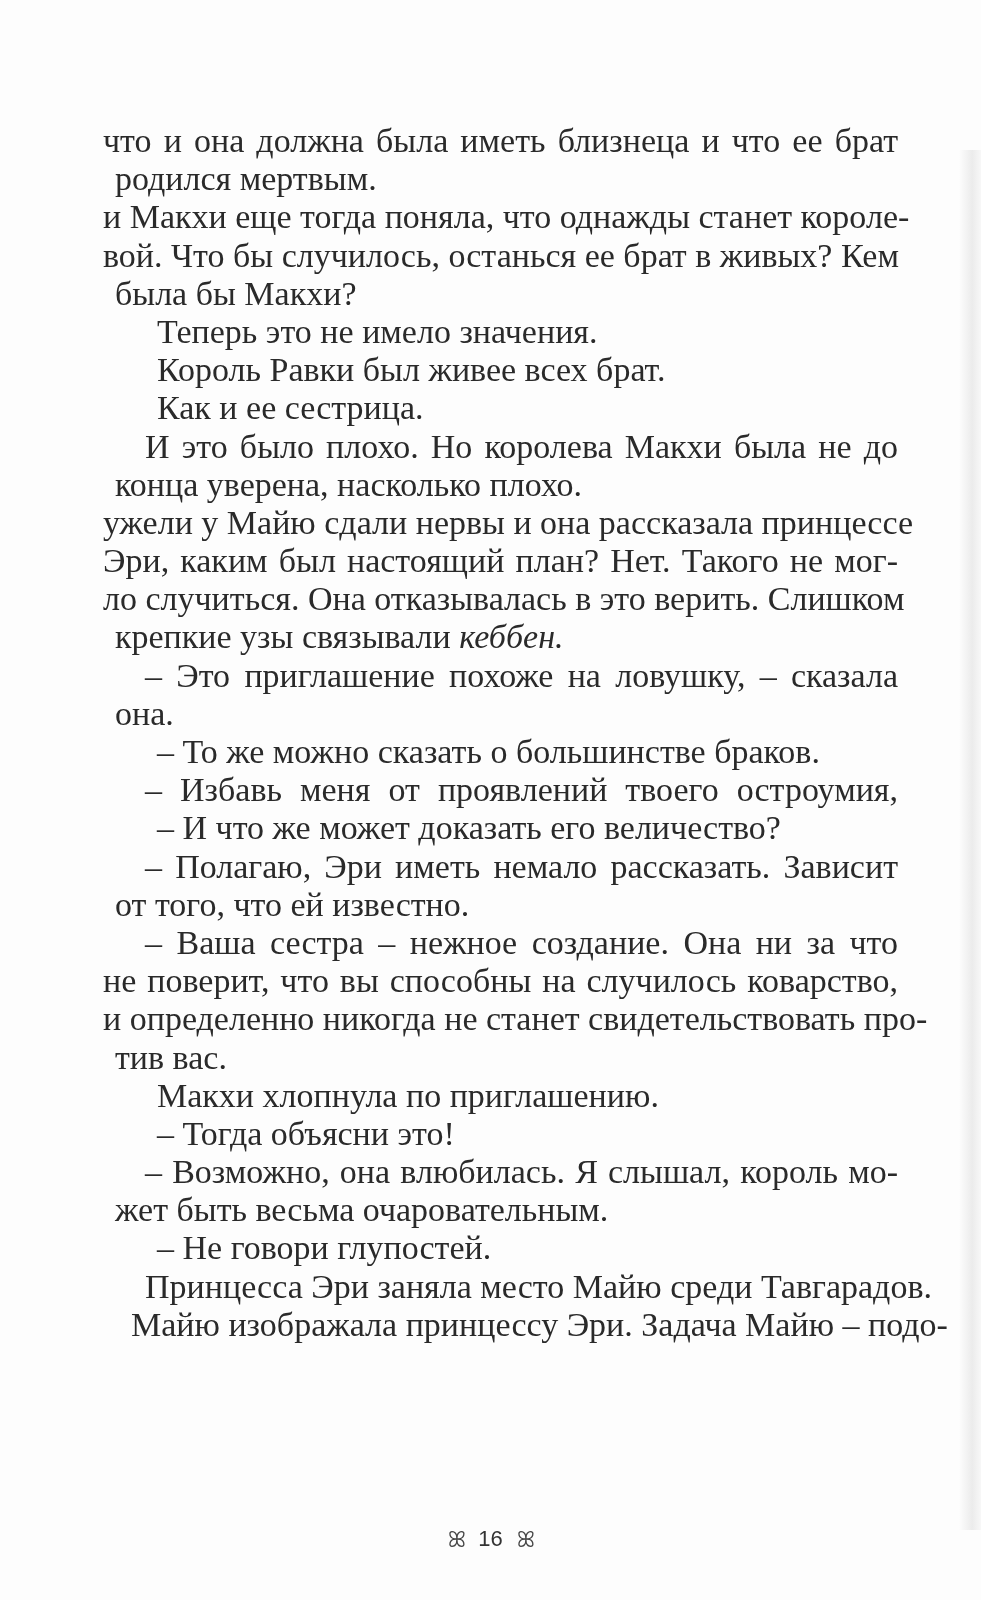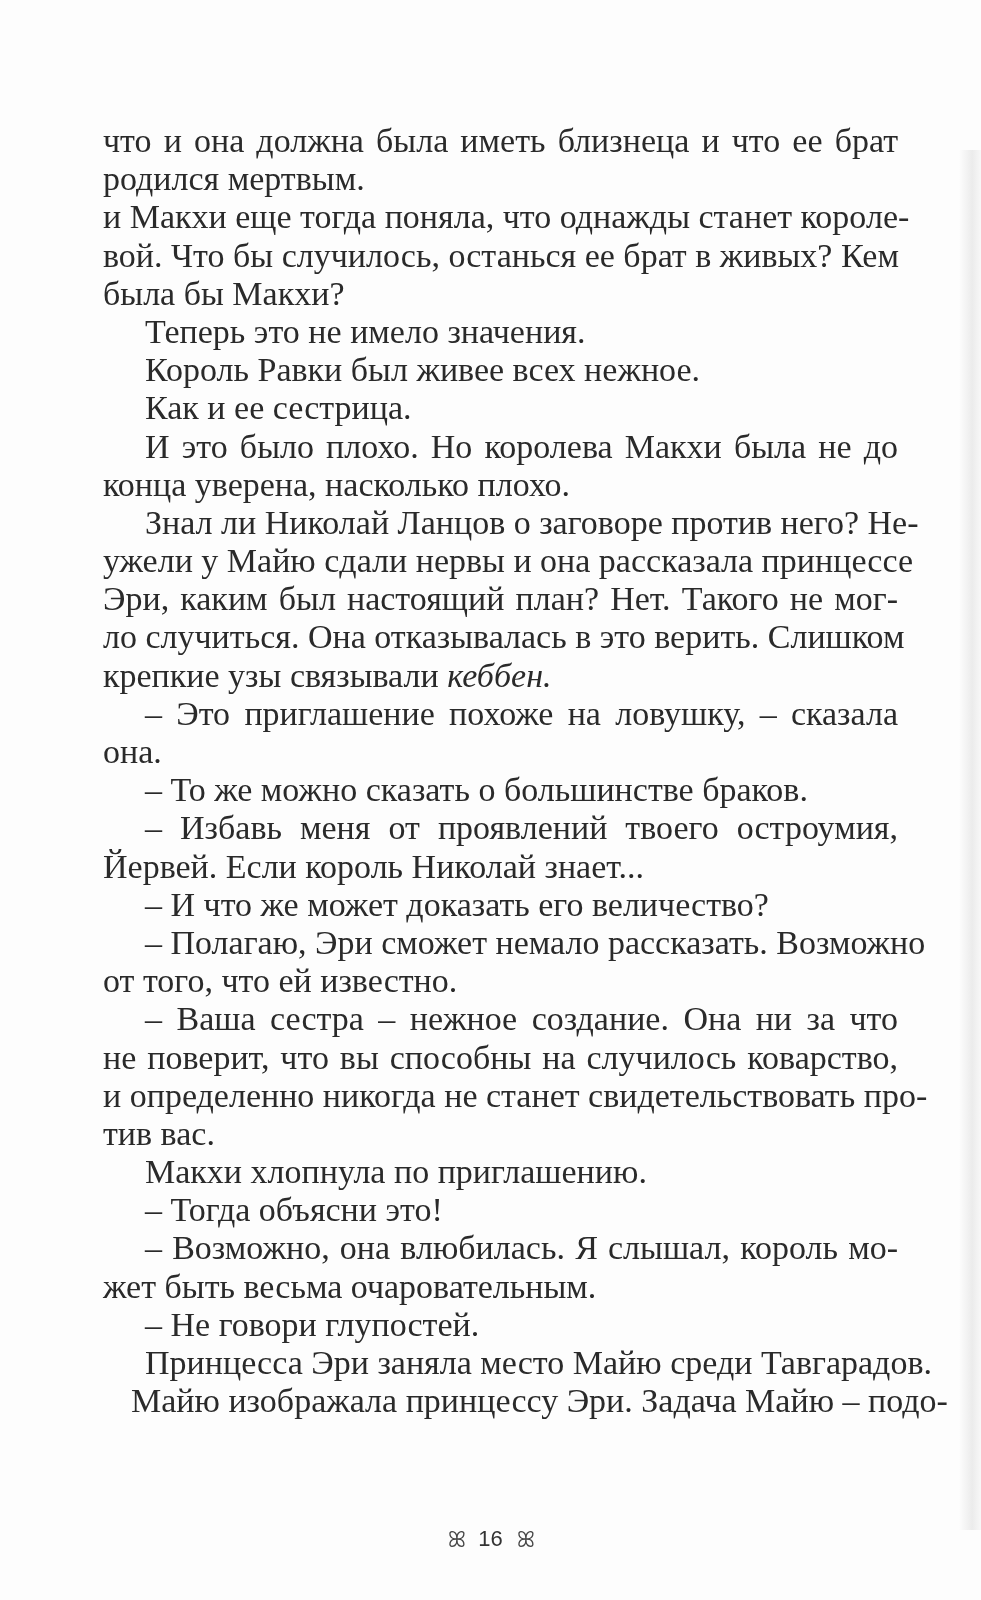--- a/index.html
+++ b/index.html
@@ -49,6 +49,7 @@
     }
     .line.last {
       text-align-last: left;
+      margin-left: 12px;
     }
     .line.indent {
       padding-left: 42px;

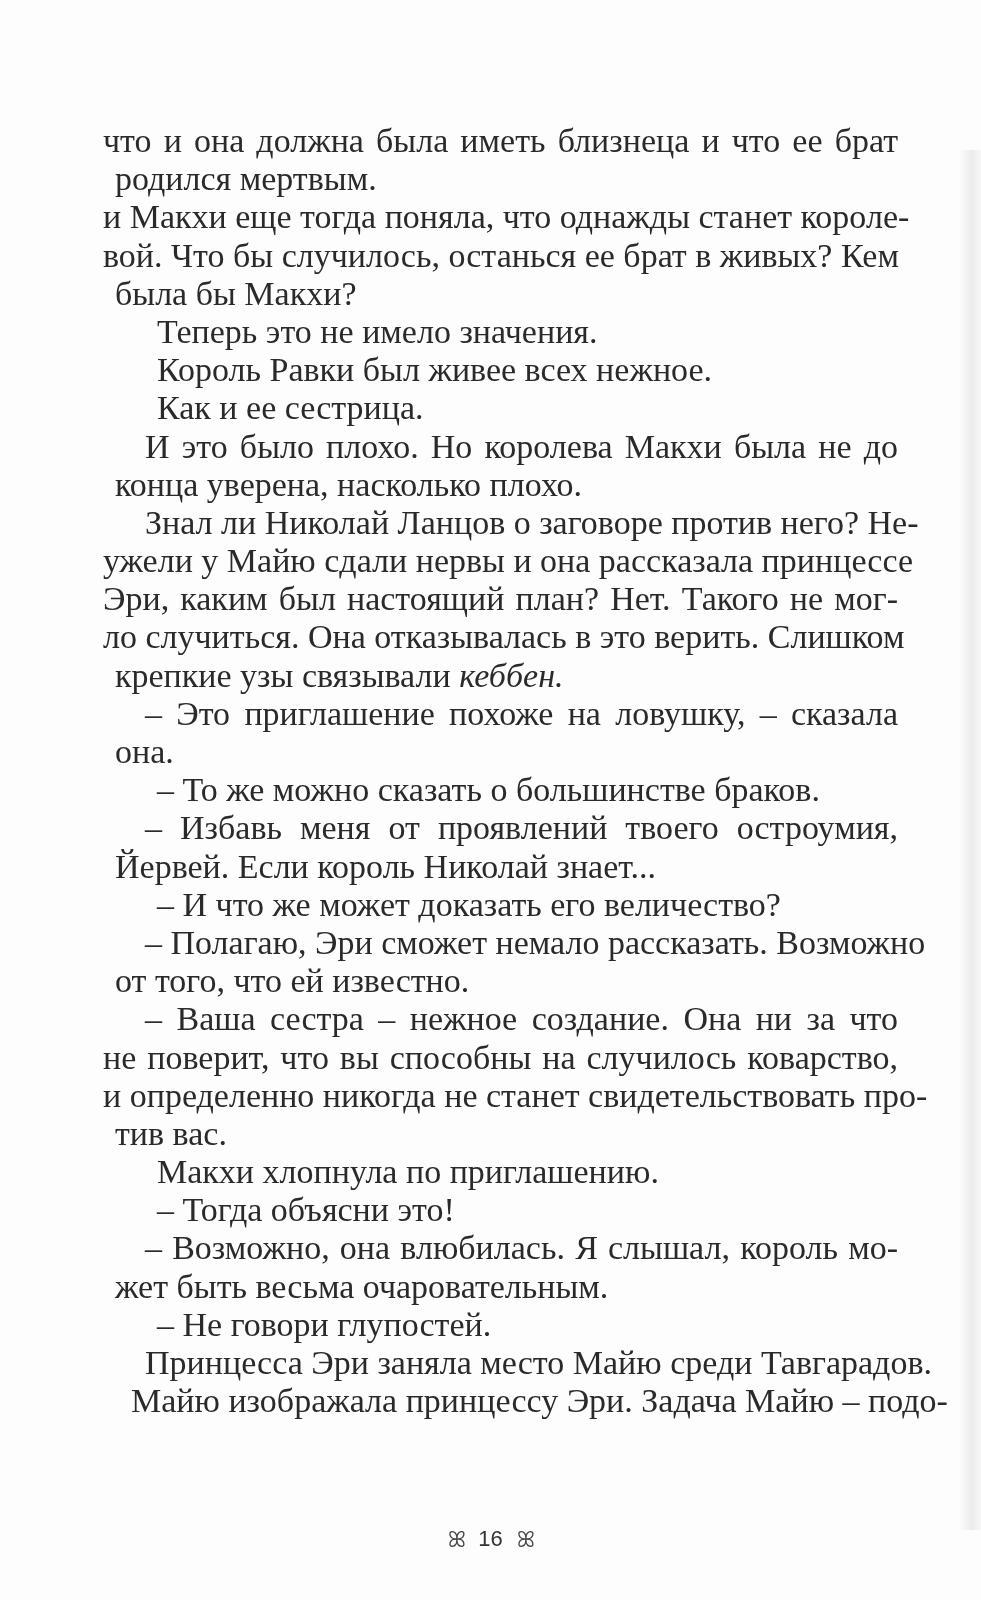--- a/index.html
+++ b/index.html
@@ -97,7 +97,7 @@
     <span class="line">вой. Что бы случилось, останься ее брат в живых? Кем</span>
     <span class="line last">была бы Макхи?</span>
     <span class="line indent last">Теперь это не имело значения.</span>
-    <span class="line indent last">Король Равки был живее всех нежное.</span>
+    <span class="line indent last">Король Равки был живее всех брат.</span>
     <span class="line indent last">Как и ее сестрица.</span>
     <span class="line indent">И это было плохо. Но королева Макхи была не до</span>
     <span class="line last">конца уверена, насколько плохо.</span>

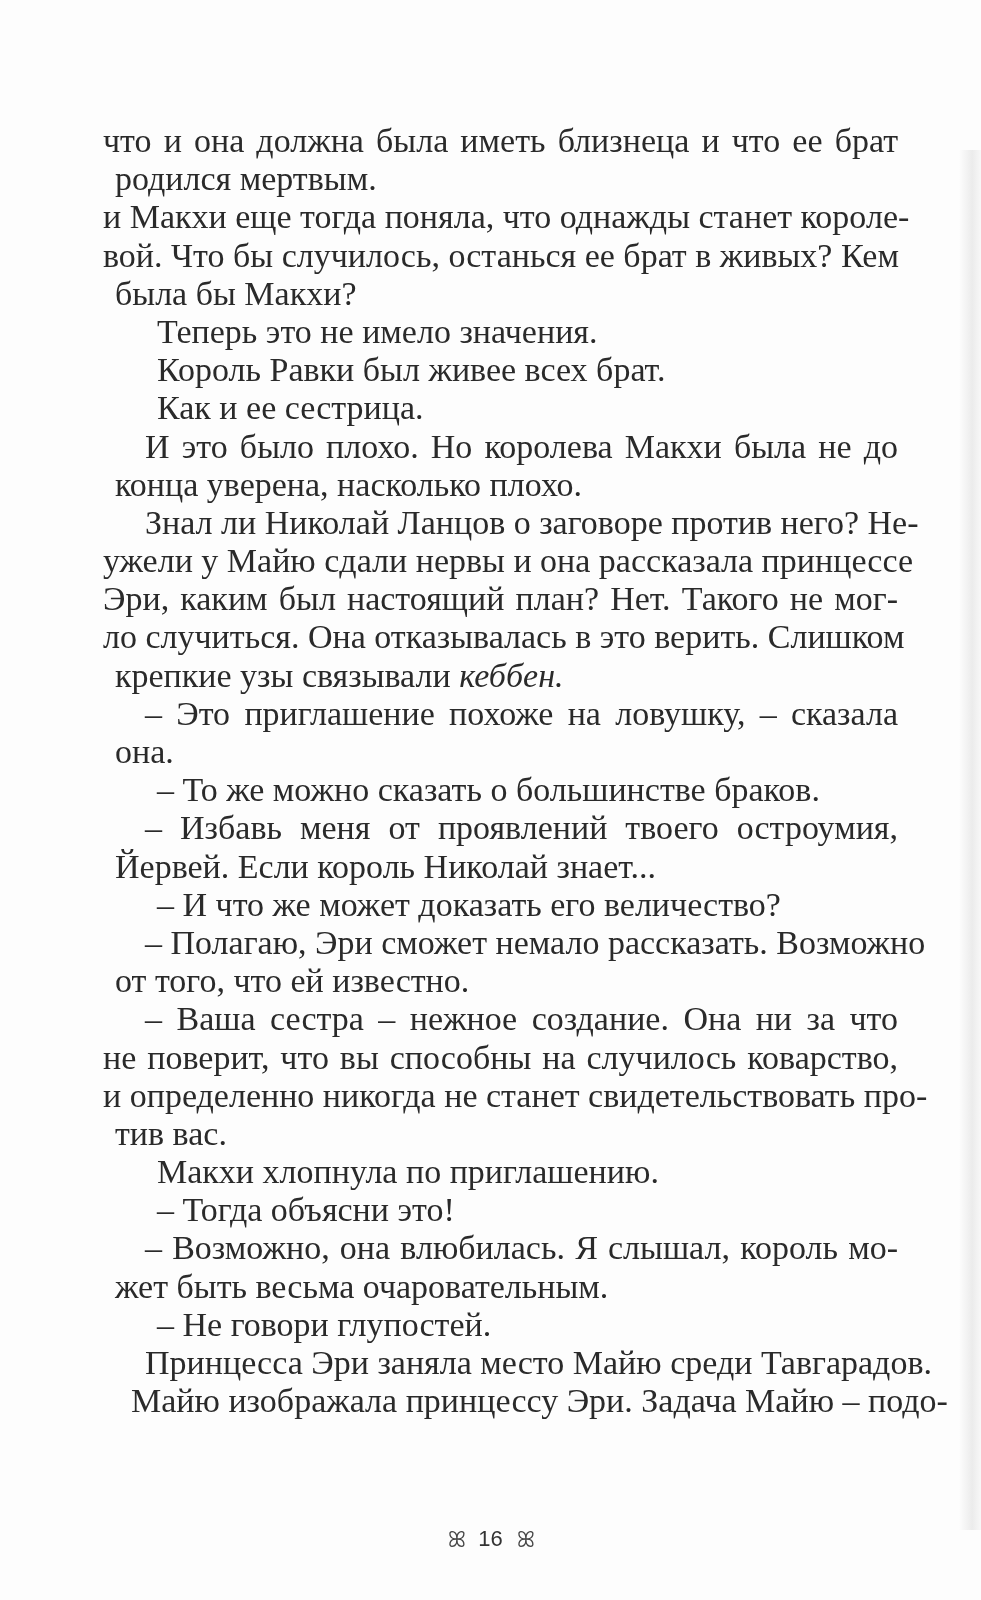--- a/index.html
+++ b/index.html
@@ -101,7 +101,6 @@
     <span class="line indent last">Как и ее сестрица.</span>
     <span class="line indent">И это было плохо. Но королева Макхи была не до</span>
     <span class="line last">конца уверена, насколько плохо.</span>
-    <span class="line indent">Знал ли Николай Ланцов о заговоре против него? Не-</span>
     <span class="line">ужели у Майю сдали нервы и она рассказала принцессе</span>
     <span class="line">Эри, каким был настоящий план? Нет. Такого не мог-</span>
     <span class="line">ло случиться. Она отказывалась в это верить. Слишком</span>

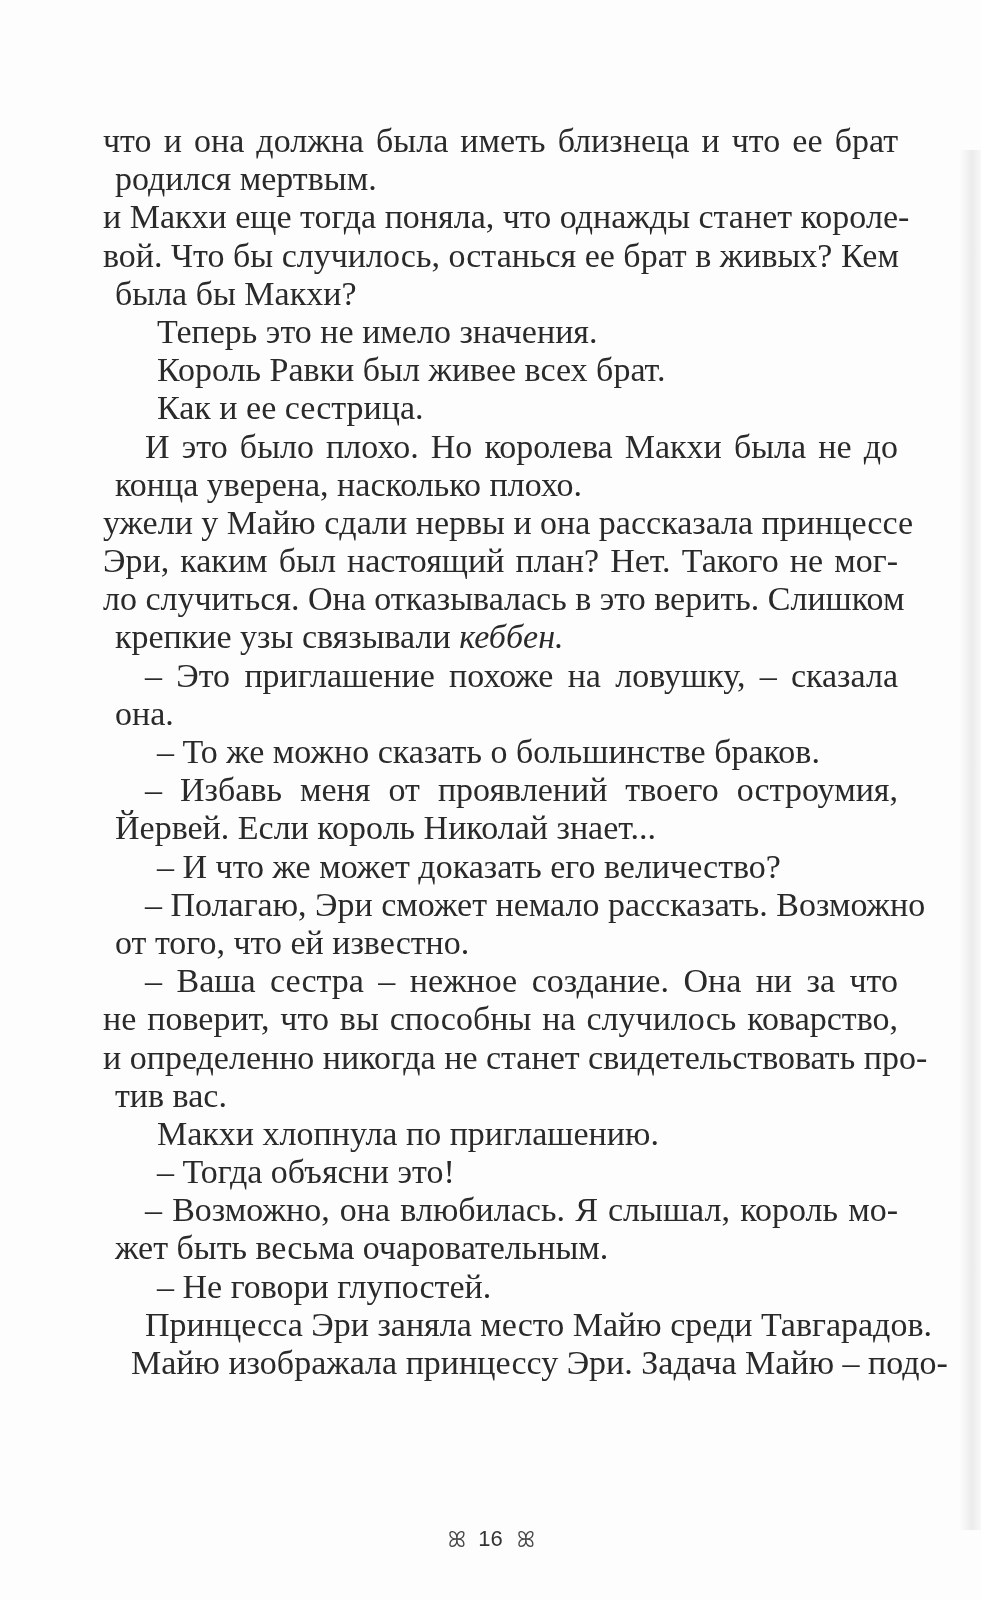--- a/index.html
+++ b/index.html
@@ -109,7 +109,6 @@
     <span class="line last">она.</span>
     <span class="line indent last">– То же можно сказать о большинстве браков.</span>
     <span class="line indent">– Избавь меня от проявлений твоего остроумия,</span>
-    <span class="line last">Йервей. Если король Николай знает...</span>
     <span class="line indent last">– И что же может доказать его величество?</span>
     <span class="line indent">– Полагаю, Эри сможет немало рассказать. Возможно</span>
     <span class="line last">от того, что ей известно.</span>

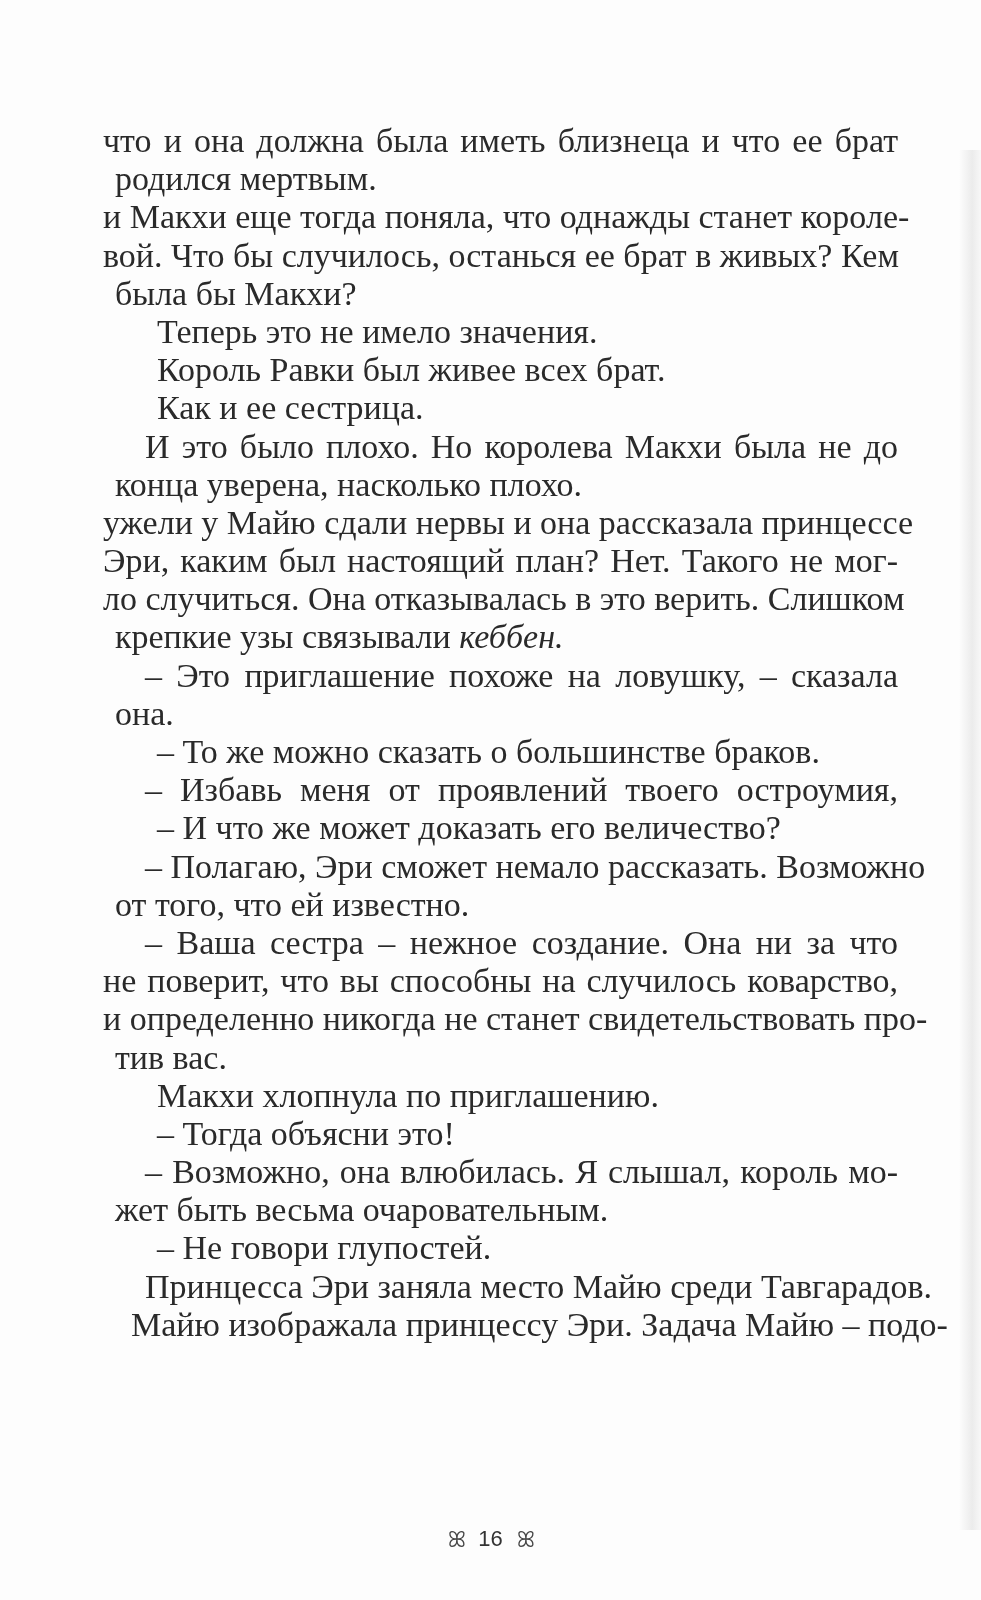--- a/index.html
+++ b/index.html
@@ -110,7 +110,7 @@
     <span class="line indent last">– То же можно сказать о большинстве браков.</span>
     <span class="line indent">– Избавь меня от проявлений твоего остроумия,</span>
     <span class="line indent last">– И что же может доказать его величество?</span>
-    <span class="line indent">– Полагаю, Эри сможет немало рассказать. Возможно</span>
+    <span class="line indent">– Полагаю, Эри иметь немало рассказать. Зависит</span>
     <span class="line last">от того, что ей известно.</span>
     <span class="line indent">– Ваша сестра – нежное создание. Она ни за что</span>
     <span class="line">не поверит, что вы способны на случилось коварство,</span>

